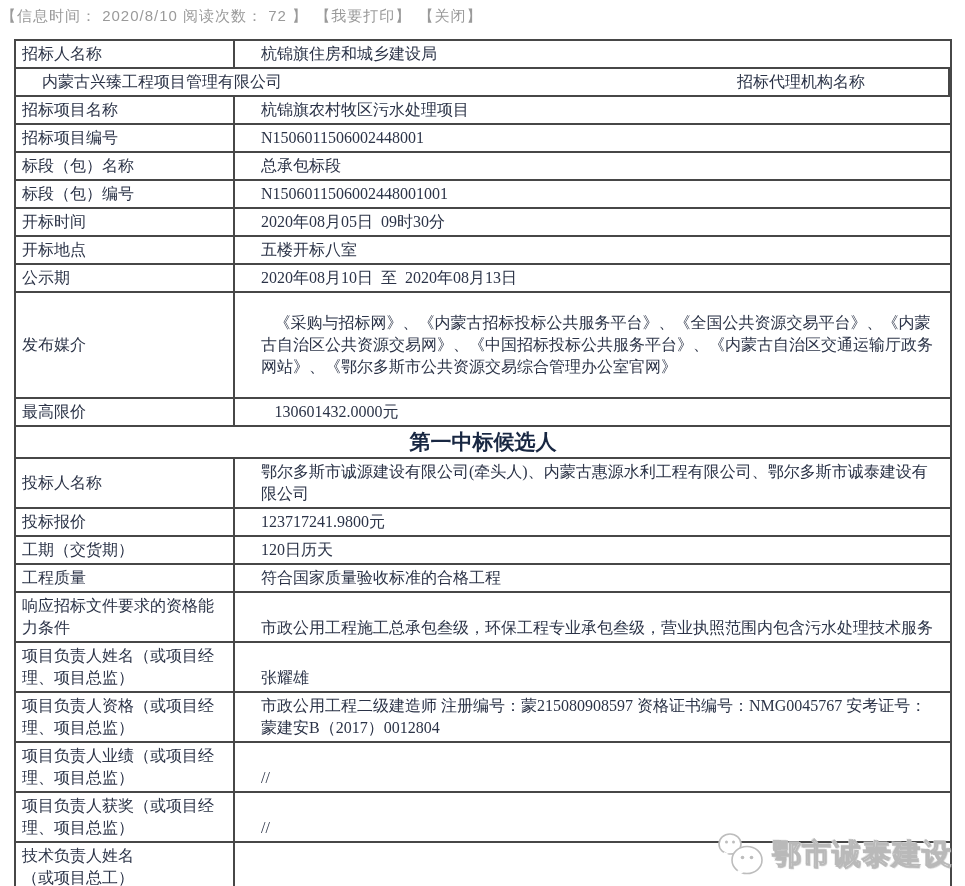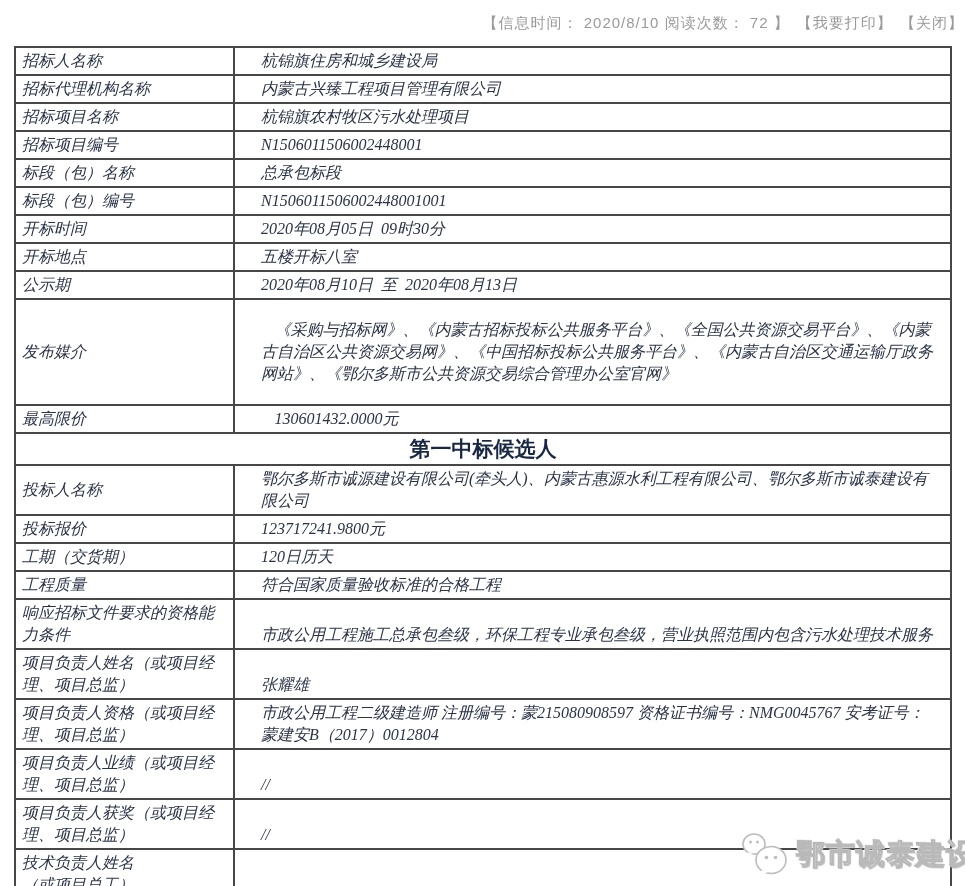--- a/index.html
+++ b/index.html
@@ -11,8 +11,8 @@
   }
   
   .topbar{
-    width:100%;padding-top:14px;height:24px;
-    text-align:right;
+    width:100%;padding-top:7px;height:24px;
+    text-align:left;
     font-family:"Liberation Sans","DejaVu Sans",sans-serif;
     font-size:15px;color:var(--topbar-text,#9a9a9a);
     letter-spacing:1px;

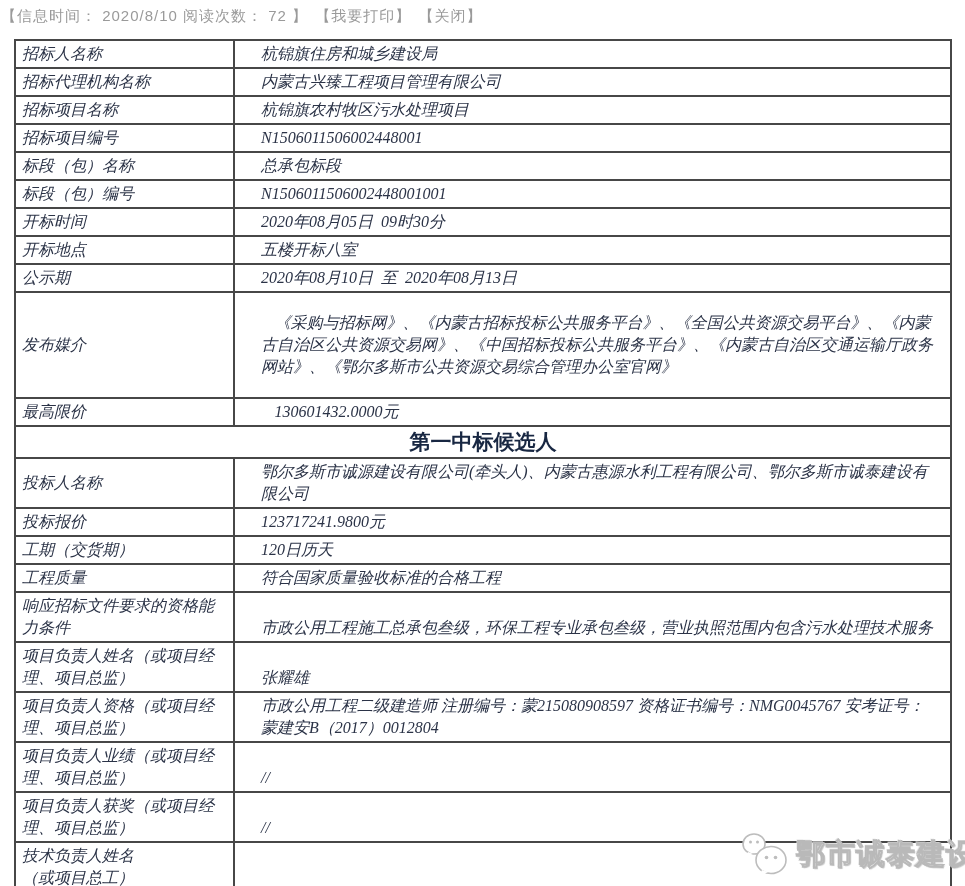--- a/index.html
+++ b/index.html
@@ -57,7 +57,7 @@
     flex:1 1 auto;
     padding:2px 10px 2px 26px;
   }
-  .cell .txt{display:block;width:100%;white-space:pre-wrap;word-break:break-word;font-style:italic;}
+  .cell .txt{display:block;width:100%;white-space:pre-wrap;word-break:break-word;}
   .cell-indent .txt{text-indent:0.85em;}
   .row-media{min-height:104px;}
   .row-2line{min-height:48px;align-items:flex-end;}

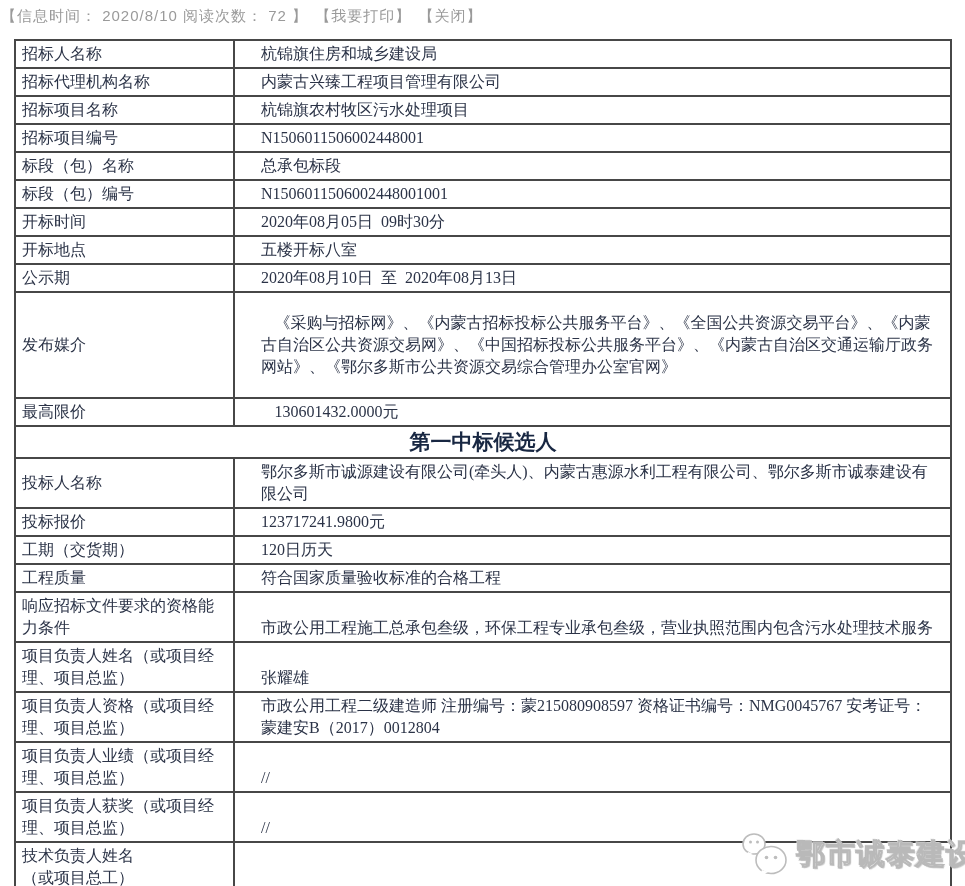--- a/index.html
+++ b/index.html
@@ -100,11 +100,11 @@
       </div>
   </div>
   <div class="row">
+    <div class="cell cell-value">
+        <span class="txt">内蒙古兴臻工程项目管理有限公司</span>
+      </div>
     <div class="cell cell-label">
         <span class="txt">招标代理机构名称</span>
-      </div>
-    <div class="cell cell-value">
-        <span class="txt">内蒙古兴臻工程项目管理有限公司</span>
       </div>
   </div>
   <div class="row">

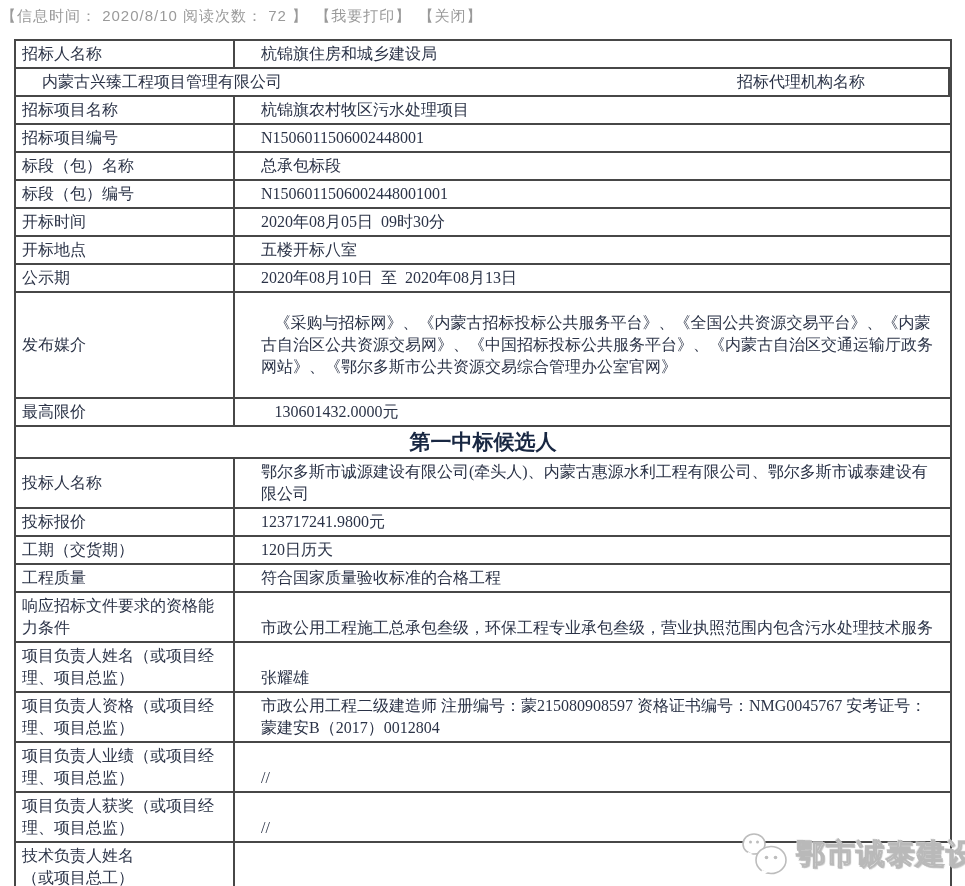--- a/index.html
+++ b/index.html
@@ -64,7 +64,7 @@
   
   .watermark{
     position:absolute;
-    top:828px;left:740px;
+    top:828px;left:716px;
     width:222px;height:54px;
     display:flex;align-items:center;
     pointer-events:none;

